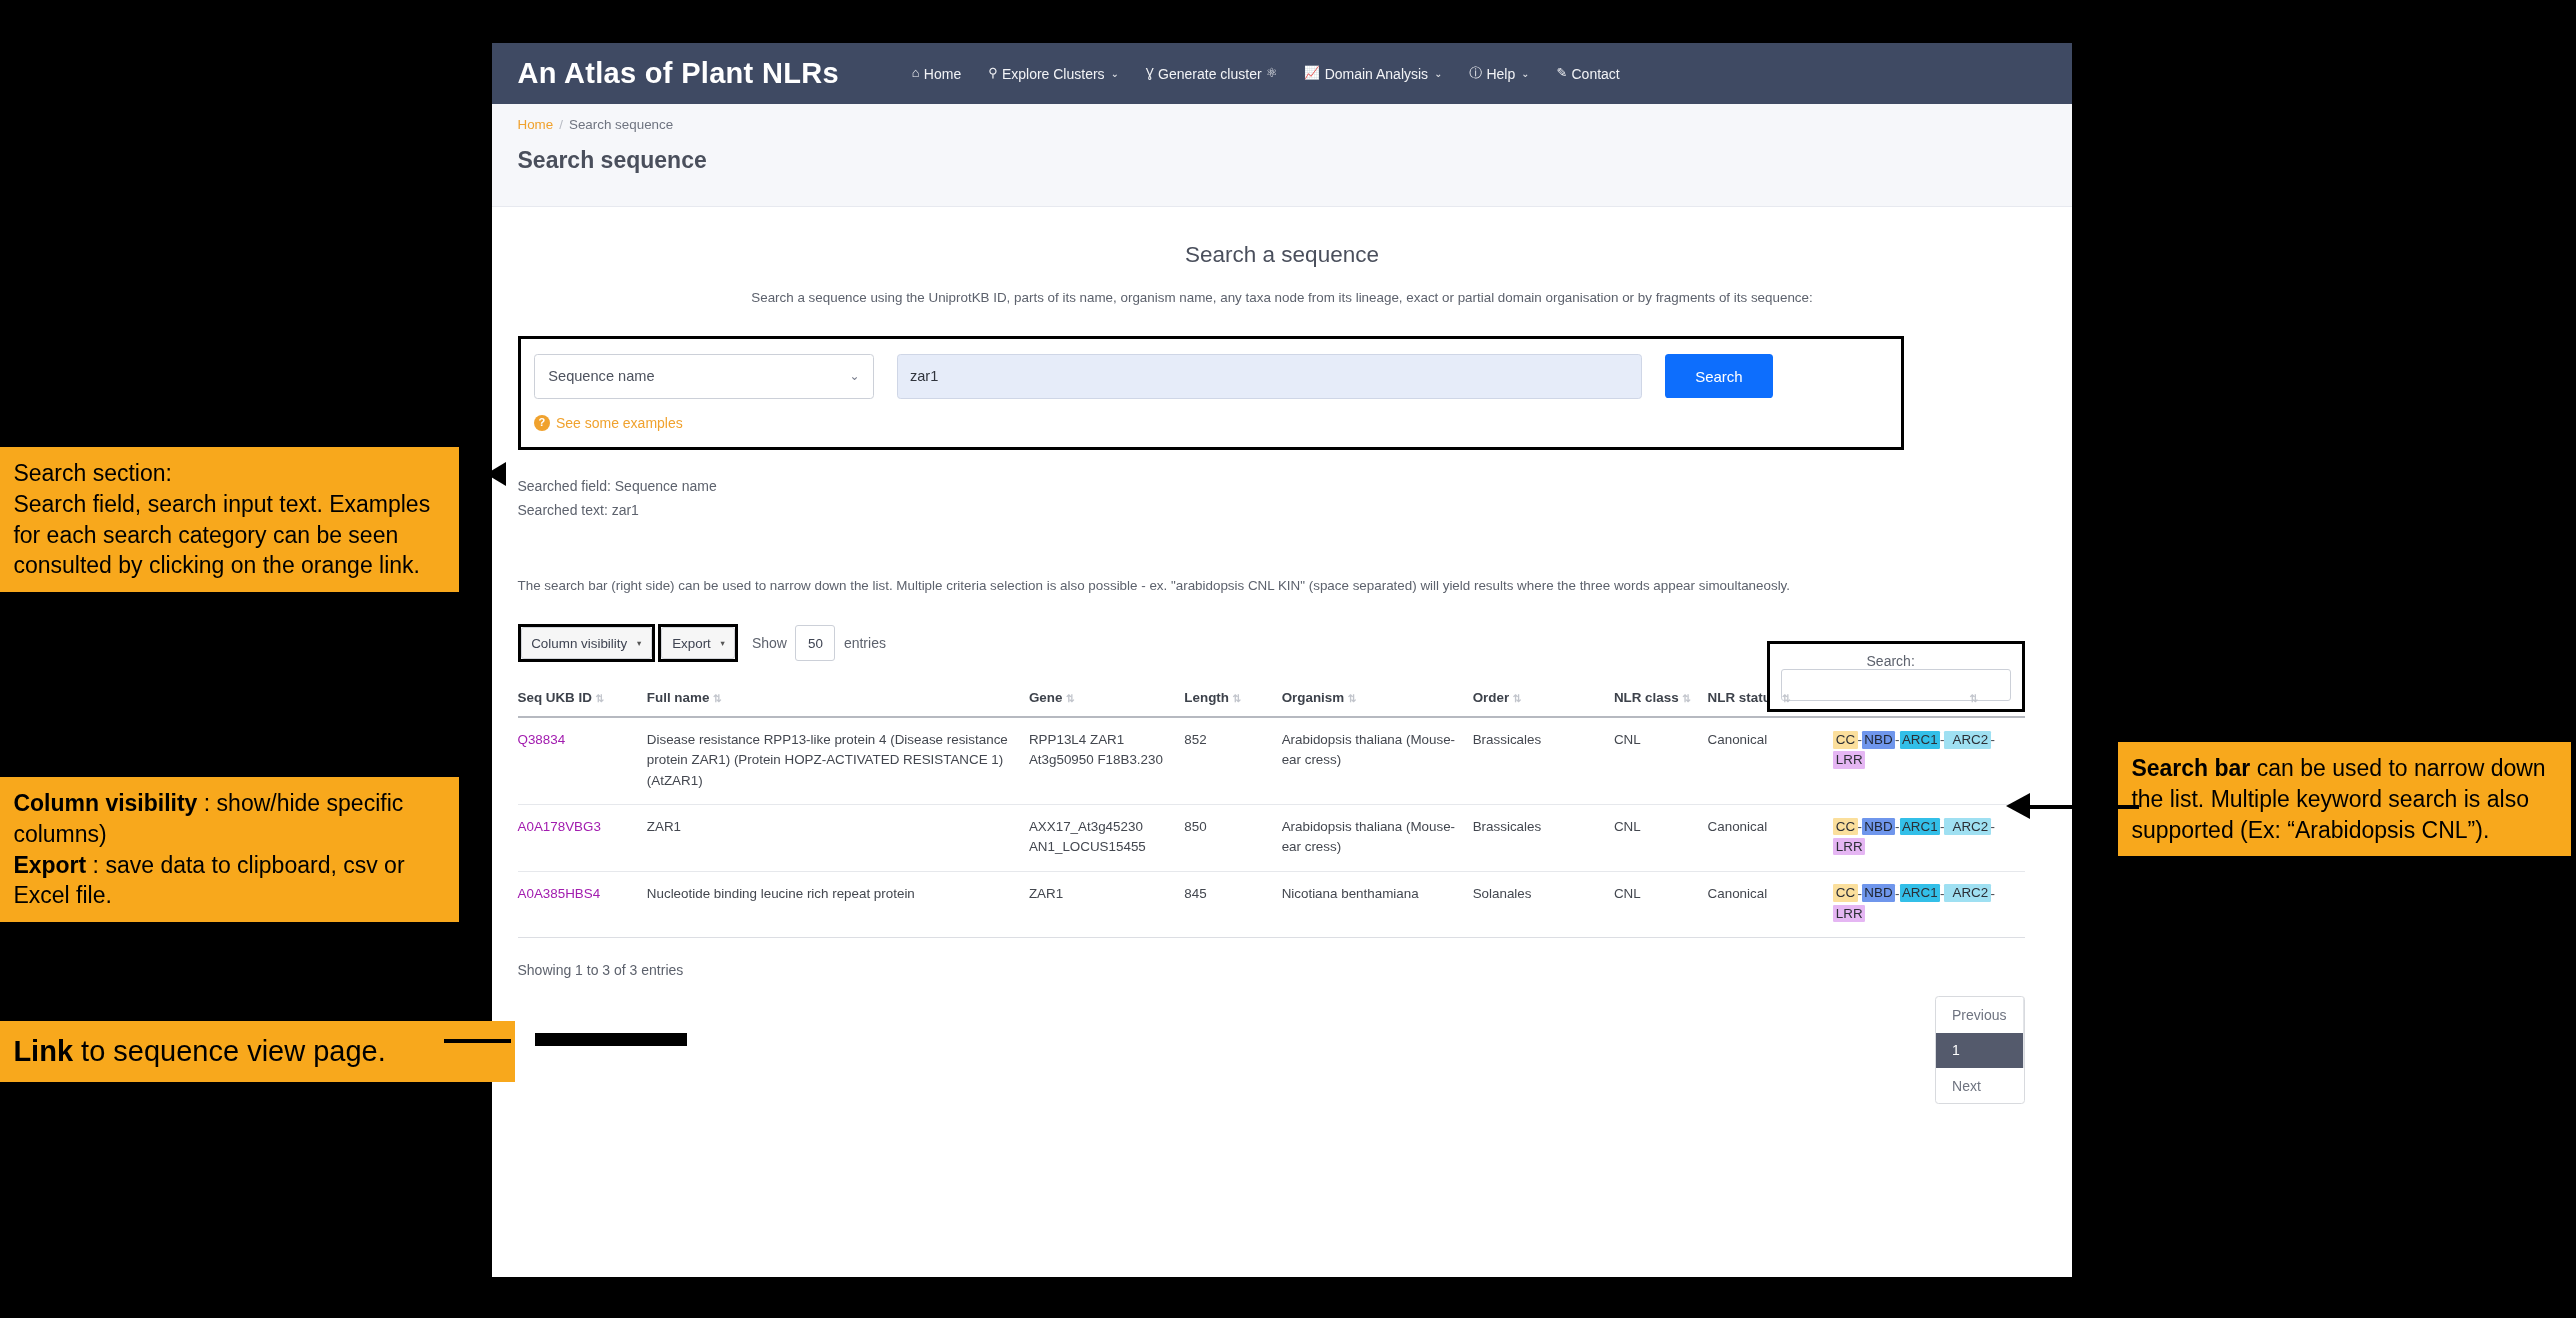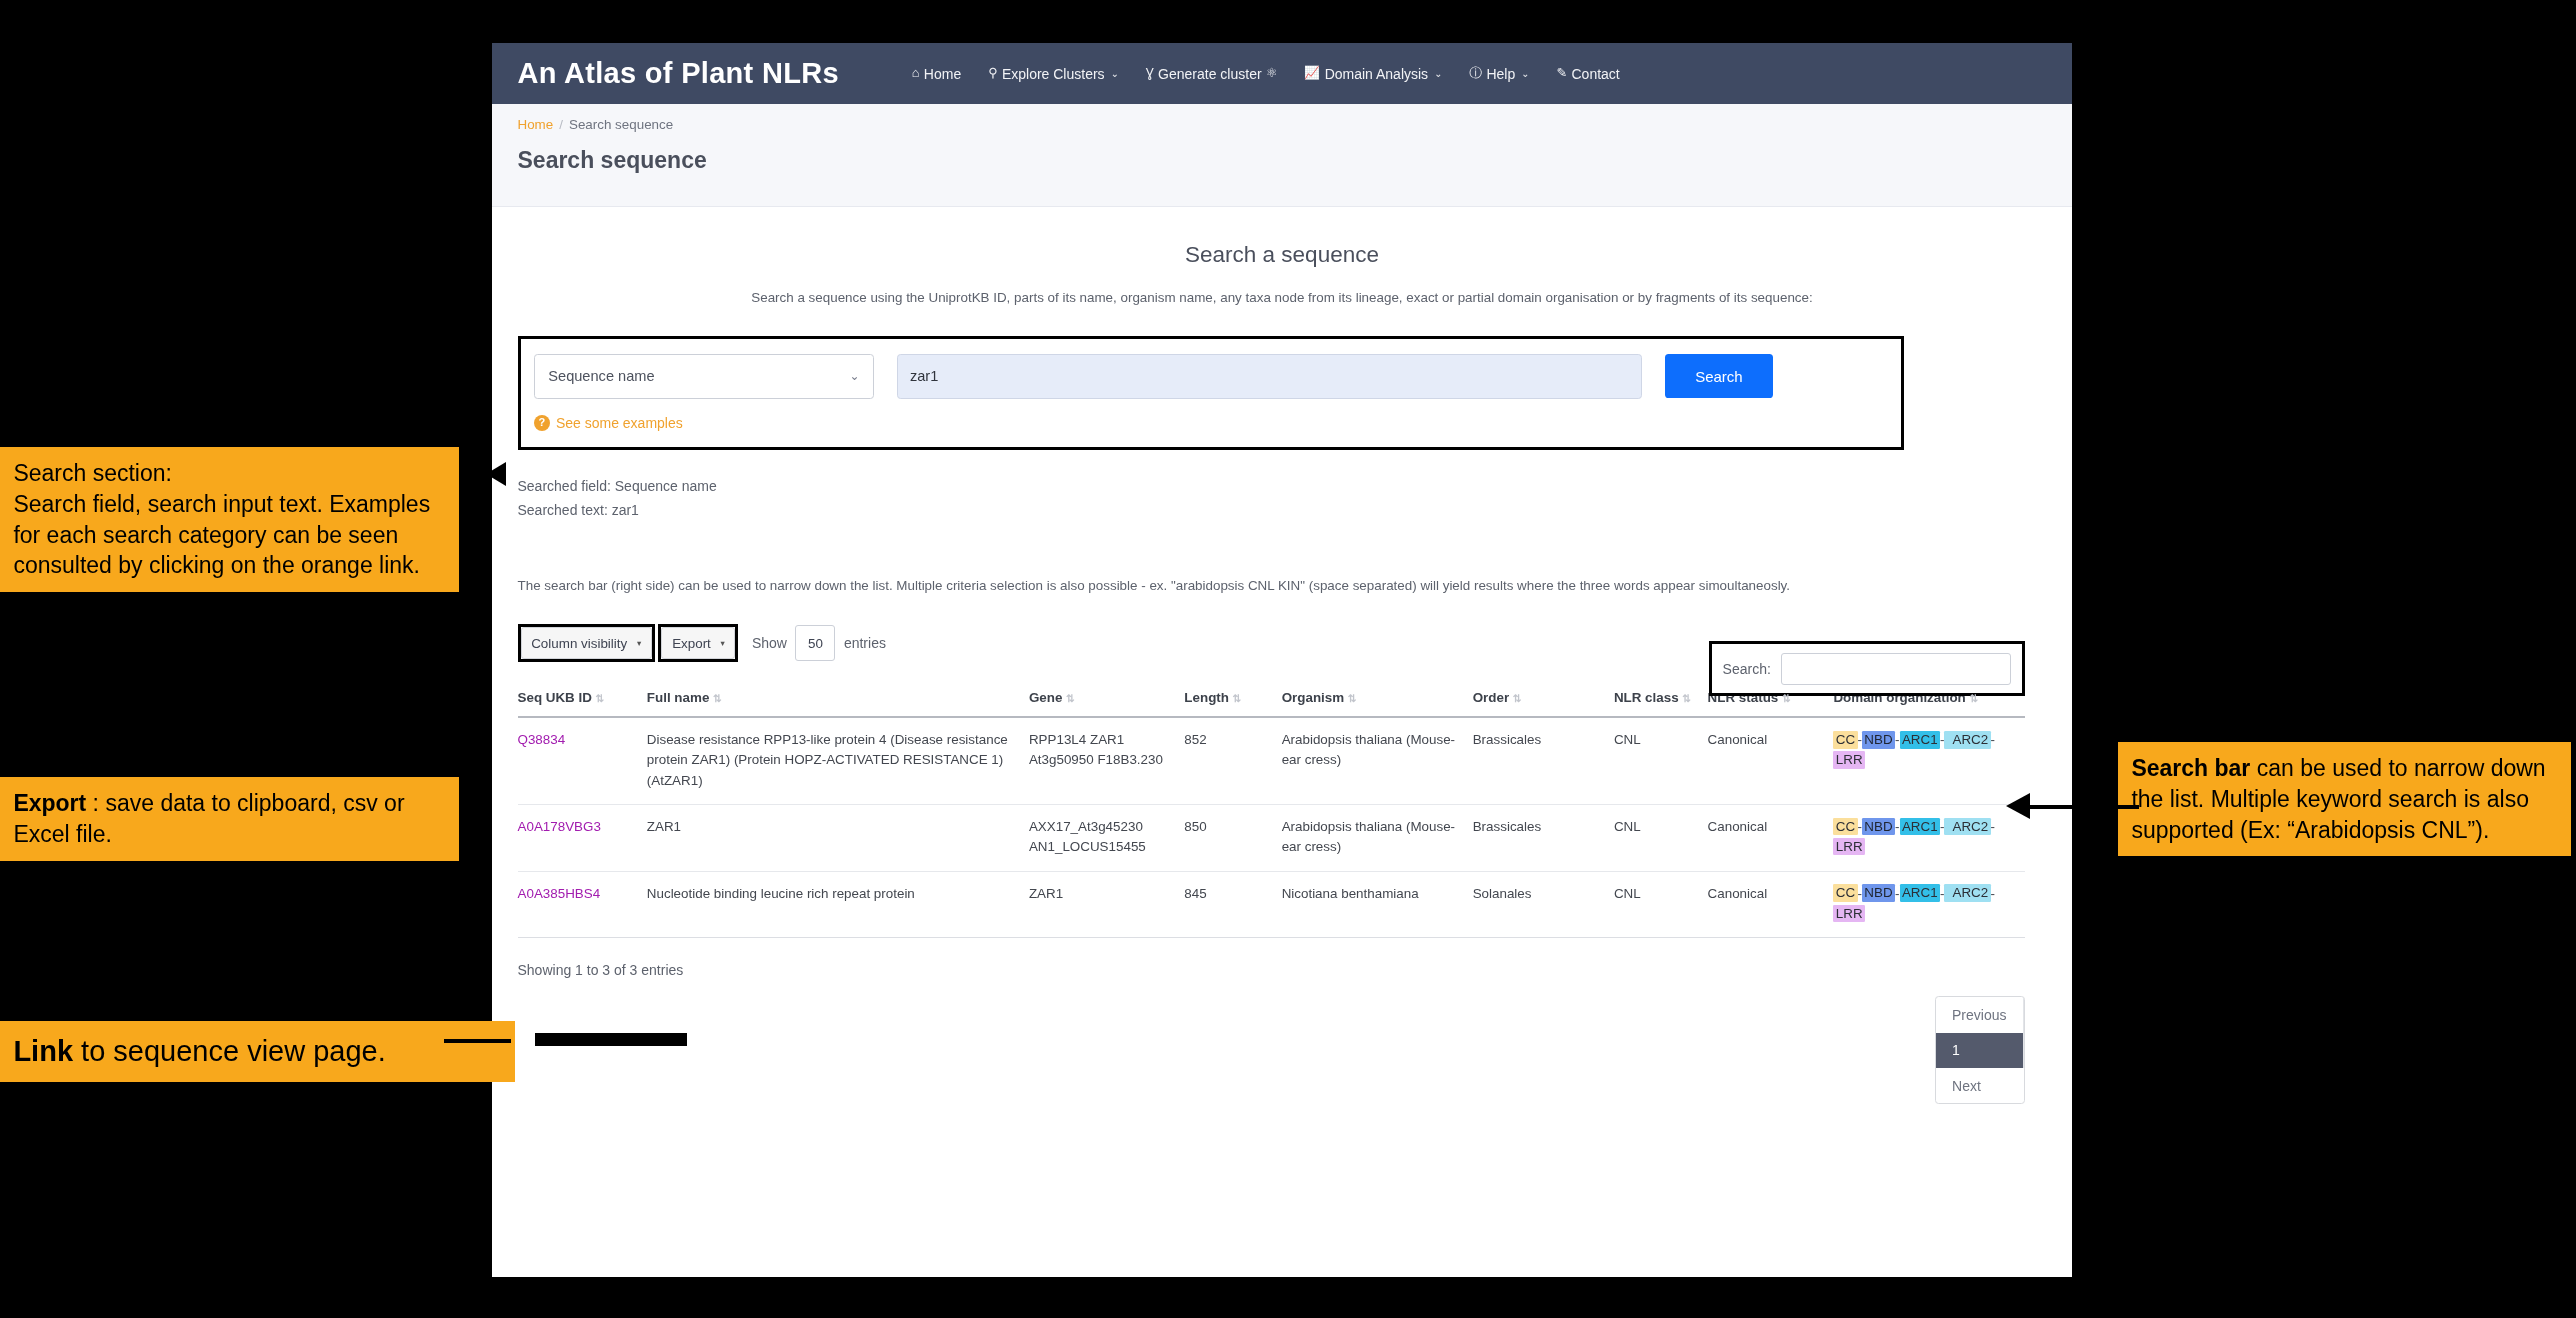--- a/index.html
+++ b/index.html
@@ -112,7 +112,7 @@
   #table-search-wrap{
     position:absolute; right:22px; top:17px;
     border:3px solid #000; display:flex; align-items:center;
-    padding:8.5px 11px; background:#fff;
+    padding:8.5px 11px; background:#fff;flex-direction:column;
   }
   #table-search-wrap label{font-size:14px; color:#5d626d; margin-right:9.7px;}
   #table-search{

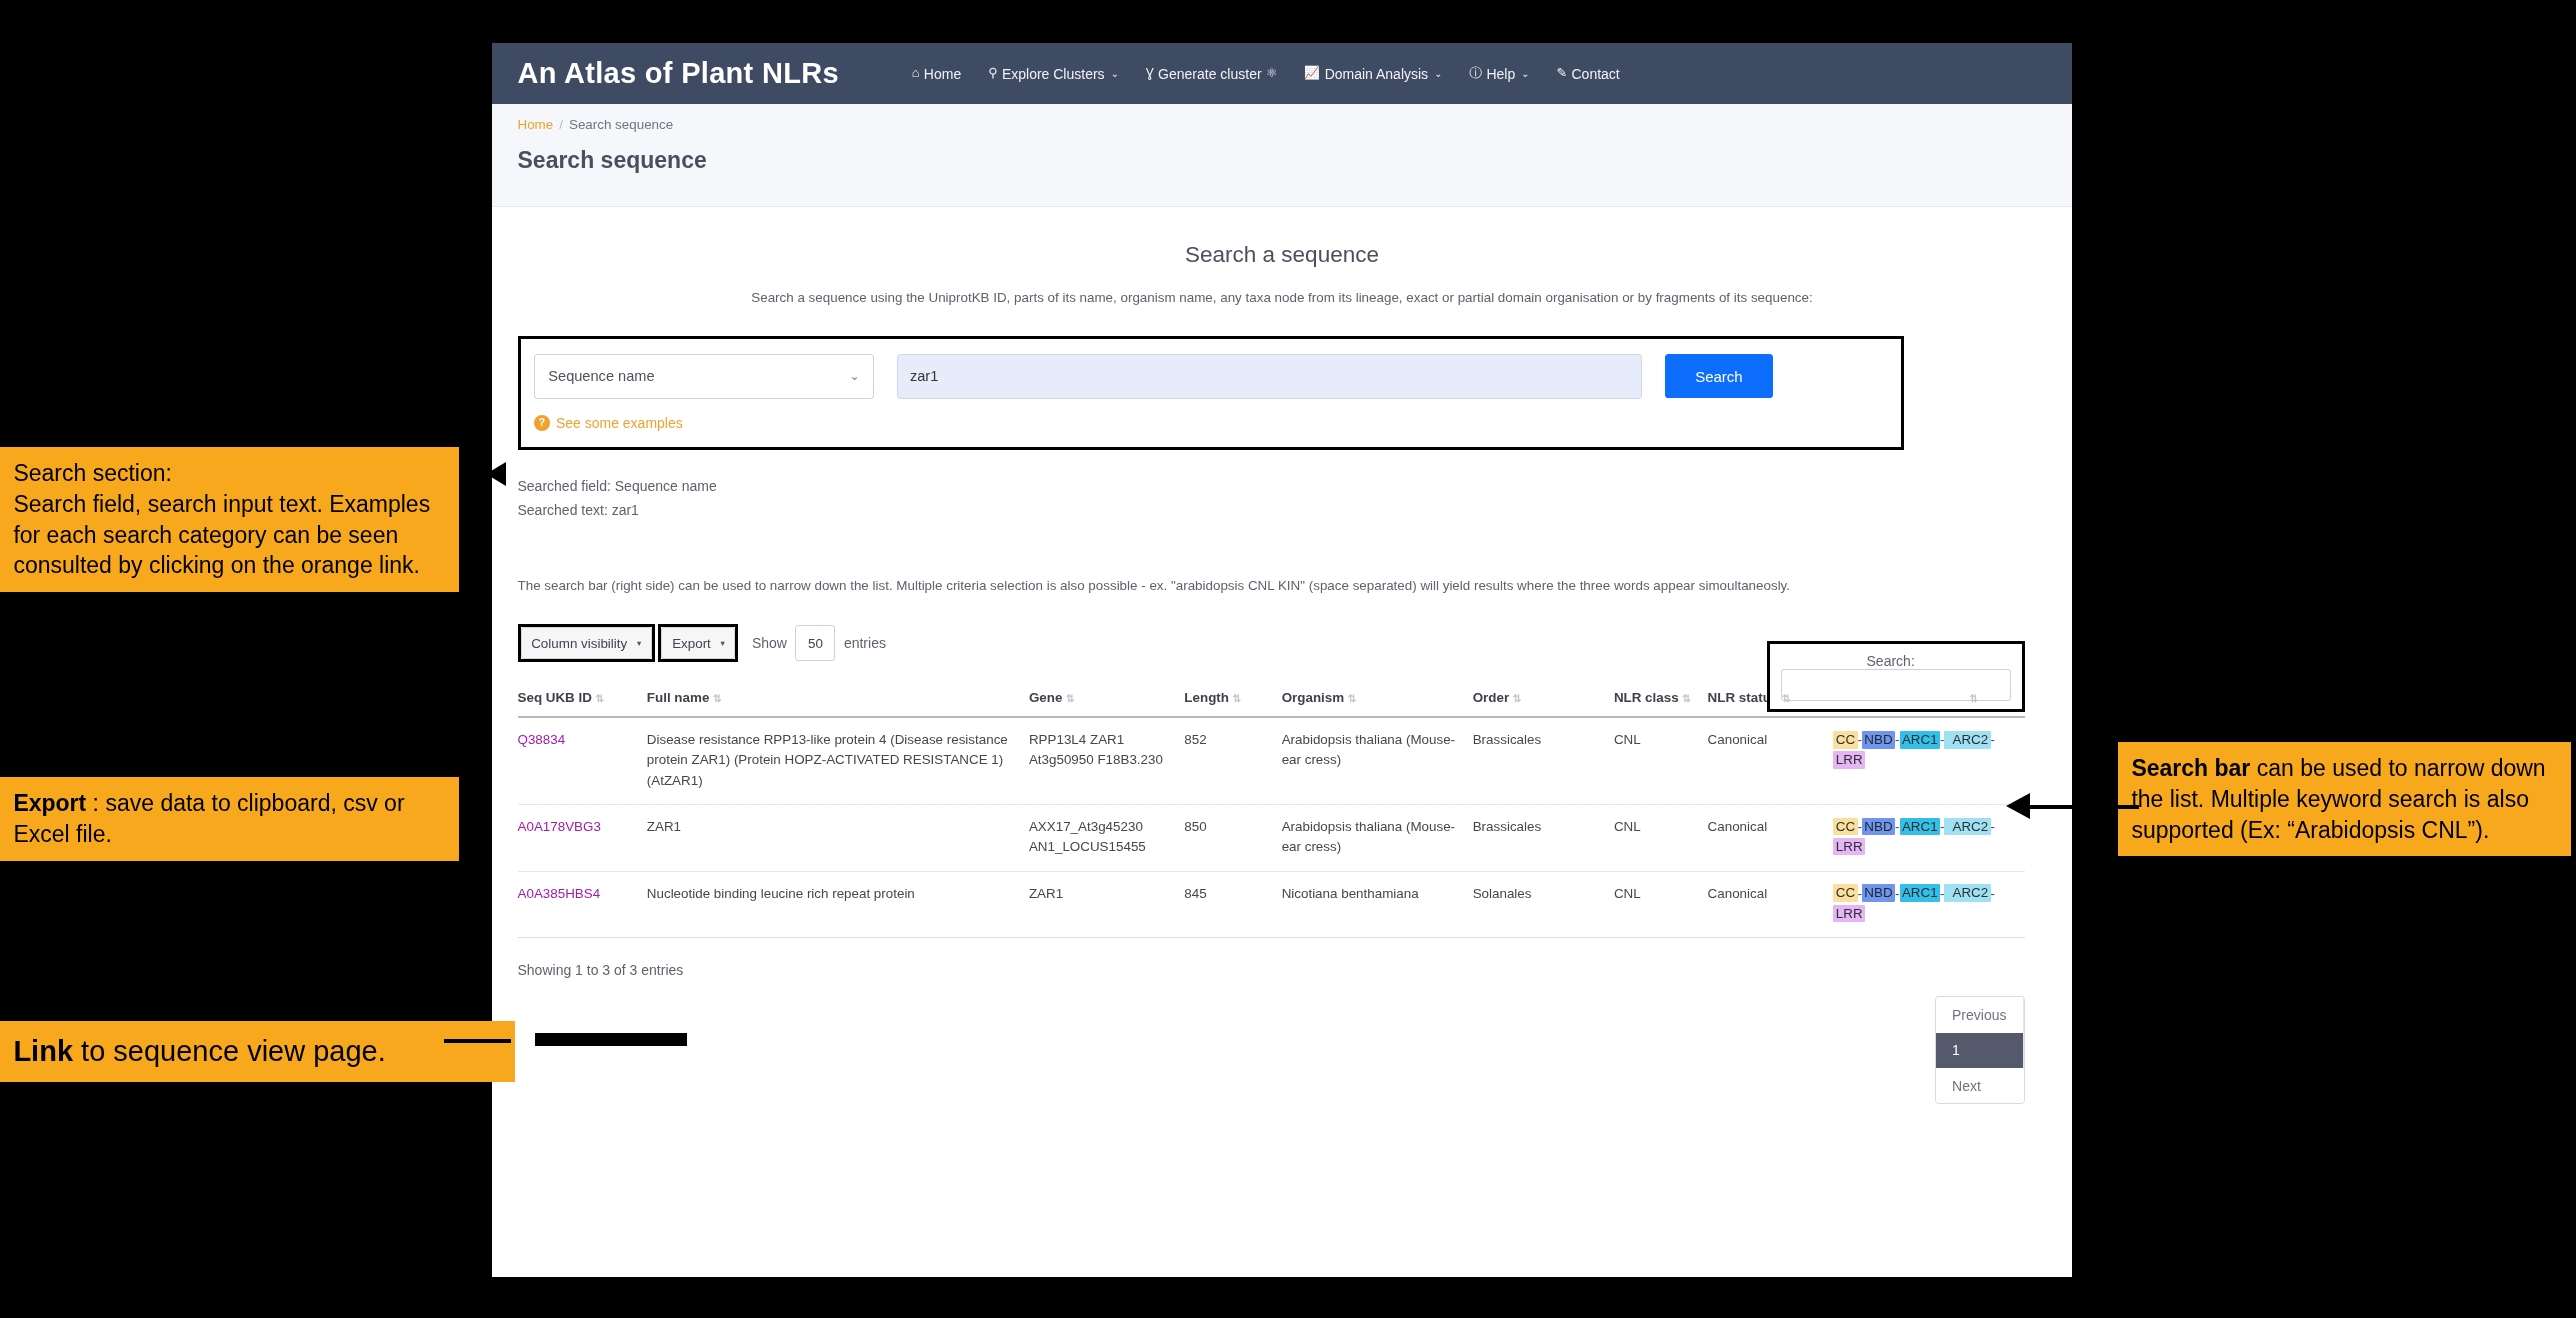--- a/index.html
+++ b/index.html
@@ -422,6 +422,7 @@
 </div>
 
 <div class="callout" id="callout-columns">
+  <div><b>Column visibility</b><span> : show/hide specific columns)</span></div>
   <div><b>Export</b><span> : save data to clipboard, csv or Excel file.</span></div>
 </div>
 

